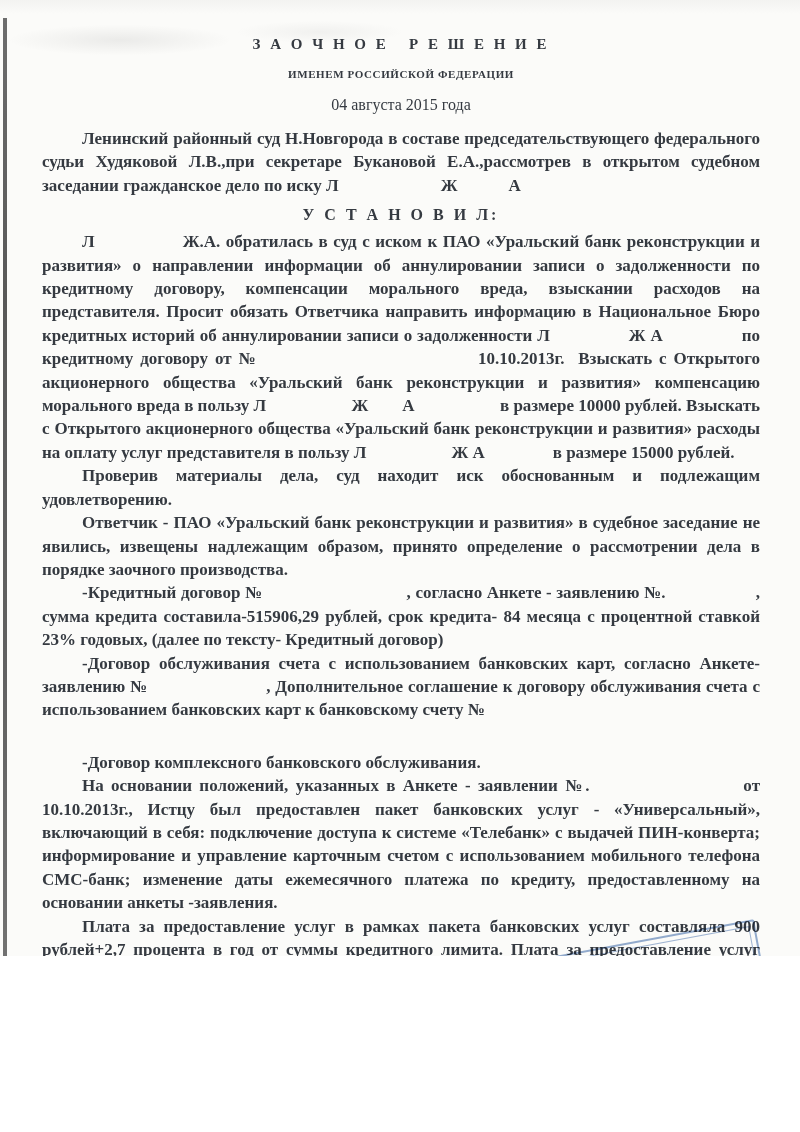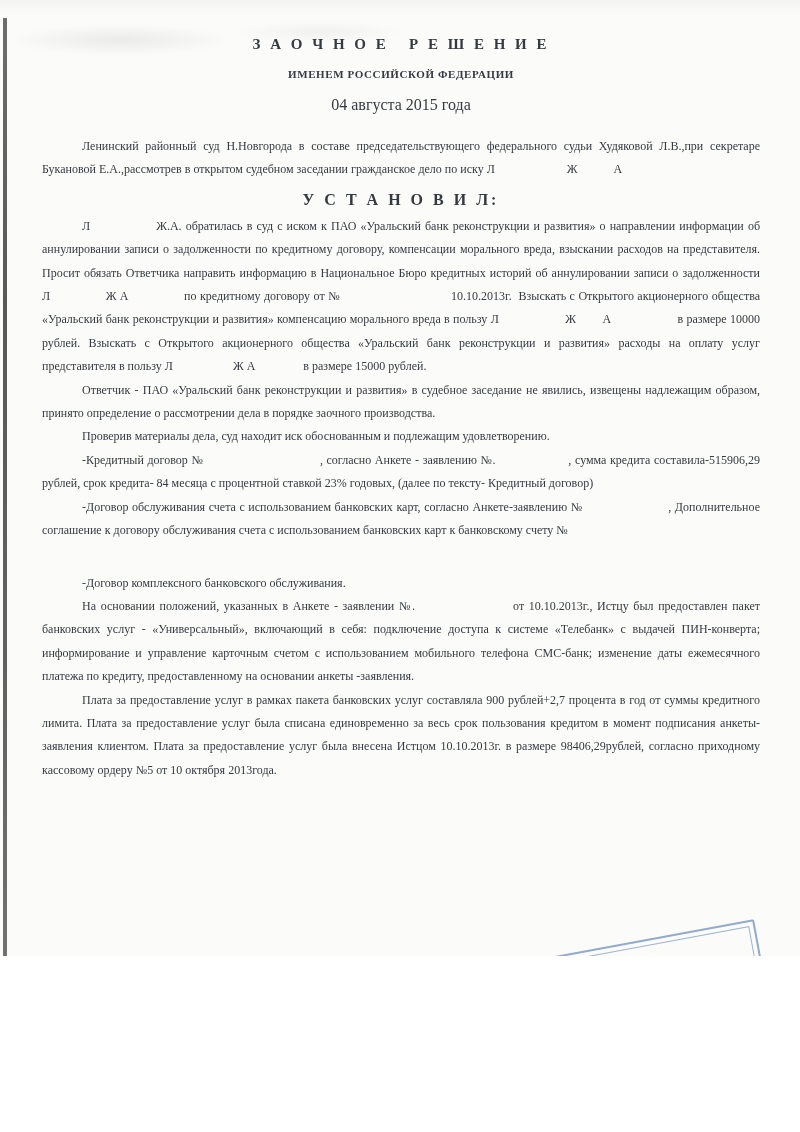--- a/index.html
+++ b/index.html
@@ -53,7 +53,7 @@
   .doc-date {
     text-align: center;
     font-size: 16px;
-    margin: 0 0 21px 0;
+    margin: 0 0 13px 0;
   }
   .para {
     margin: 0;

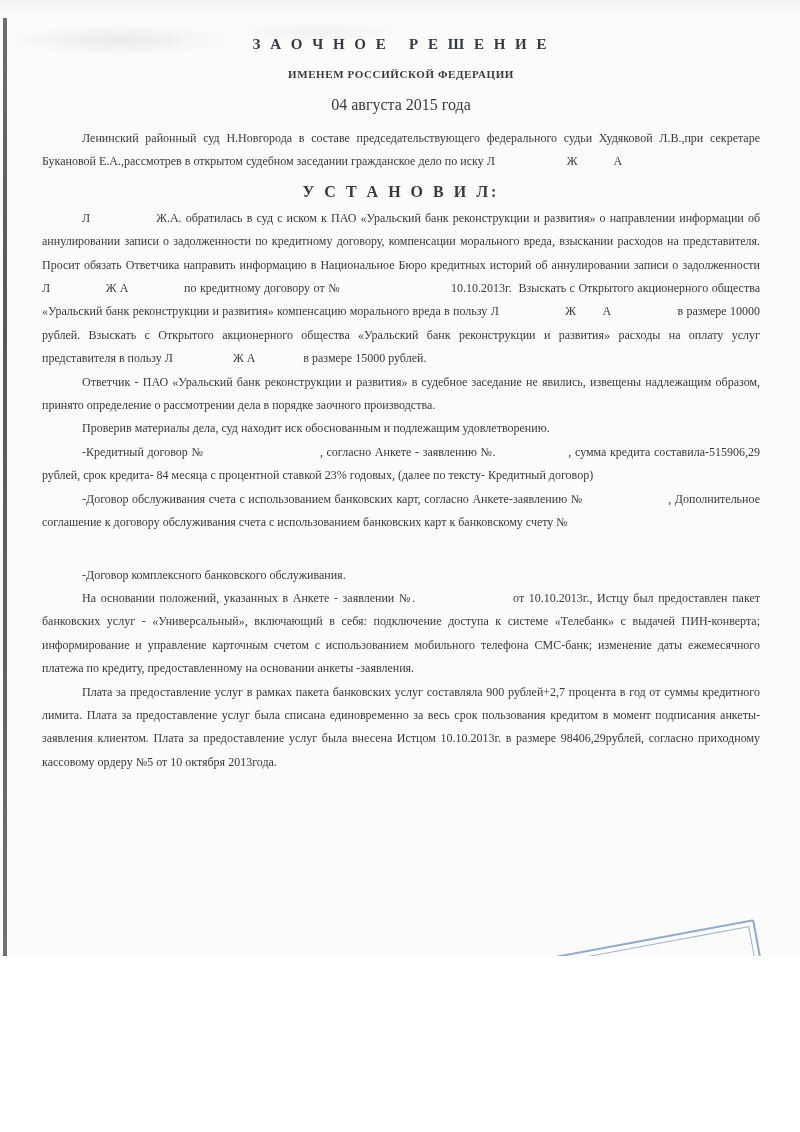--- a/index.html
+++ b/index.html
@@ -57,9 +57,10 @@
   }
   .para {
     margin: 0;
-    font-size: 12px;
+    font-size: 17px;
     line-height: 23.4px;
     text-align: justify;
+    font-weight: bold;
   }
   .para.indent { text-indent: 40px; }
   .para.gap-before { margin-top: 29px; }

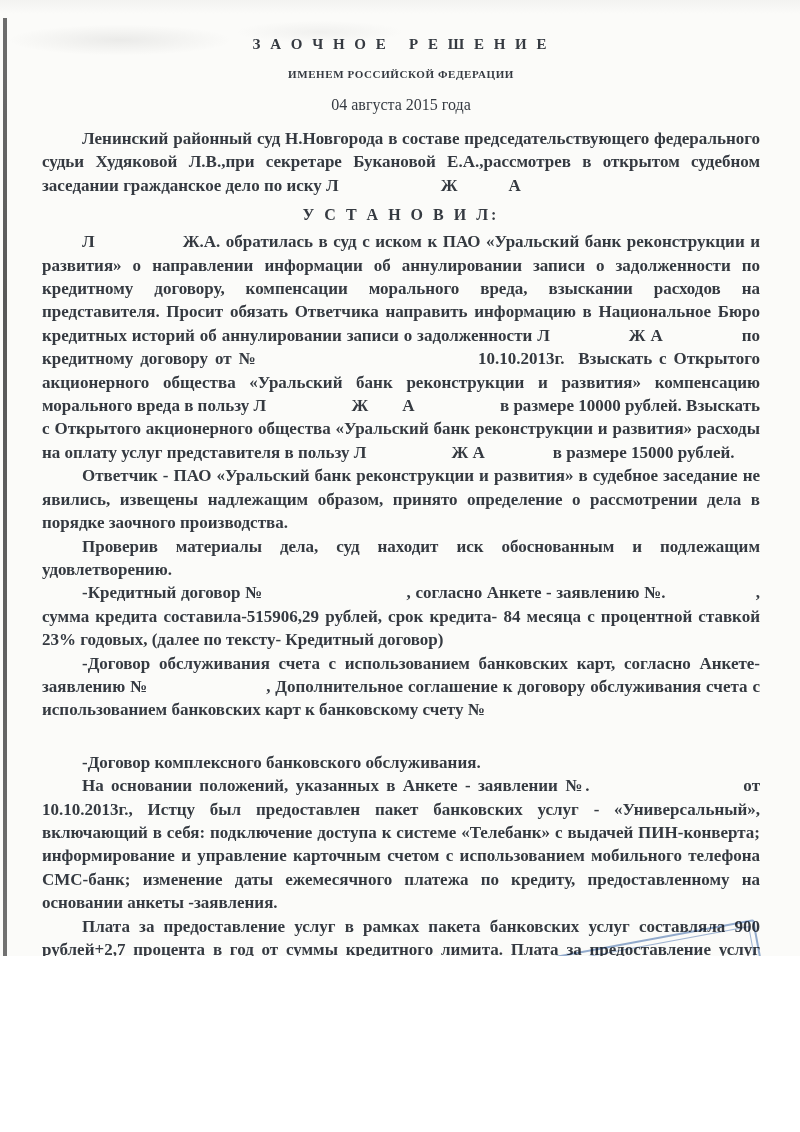--- a/index.html
+++ b/index.html
@@ -117,8 +117,8 @@
 
     <div>
         <p class="para indent">Л&nbsp;&nbsp;&nbsp;&nbsp;&nbsp;&nbsp;&nbsp;&nbsp;&nbsp;&nbsp;&nbsp;&nbsp;&nbsp;&nbsp;&nbsp;&nbsp;Ж.А. обратилась в суд с иском  к ПАО «Уральский банк реконструкции и развития»  о направлении информации об аннулировании записи о задолженности по кредитному договору, компенсации морального вреда, взыскании расходов на представителя. Просит обязать Ответчика направить информацию в Национальное Бюро кредитных историй об аннулировании записи о задолженности Л&nbsp;&nbsp;&nbsp;&nbsp;&nbsp;&nbsp;&nbsp;&nbsp;&nbsp;&nbsp;&nbsp;&nbsp;&nbsp;&nbsp;&nbsp;&nbsp;Ж А&nbsp;&nbsp;&nbsp;&nbsp;&nbsp;&nbsp;&nbsp;&nbsp;&nbsp;&nbsp;&nbsp;&nbsp;&nbsp;&nbsp;&nbsp;&nbsp;по кредитному договору от №&nbsp;&nbsp;&nbsp;&nbsp;&nbsp;&nbsp;&nbsp;&nbsp;&nbsp;&nbsp;&nbsp;&nbsp;&nbsp;&nbsp;&nbsp;&nbsp;&nbsp;&nbsp;&nbsp;&nbsp;&nbsp;&nbsp;&nbsp;&nbsp;&nbsp;&nbsp;&nbsp;&nbsp;&nbsp;&nbsp;&nbsp;&nbsp;10.10.2013г.&nbsp; Взыскать с Открытого акционерного общества «Уральский банк реконструкции и развития» компенсацию морального вреда в пользу Л&nbsp;&nbsp;&nbsp;&nbsp;&nbsp;&nbsp;&nbsp;&nbsp;&nbsp;&nbsp;&nbsp;&nbsp;&nbsp;&nbsp;&nbsp;&nbsp;&nbsp;&nbsp;&nbsp;&nbsp;Ж&nbsp;&nbsp;&nbsp;&nbsp;&nbsp;&nbsp;&nbsp;&nbsp;А&nbsp;&nbsp;&nbsp;&nbsp;&nbsp;&nbsp;&nbsp;&nbsp;&nbsp;&nbsp;&nbsp;&nbsp;&nbsp;&nbsp;&nbsp;&nbsp;&nbsp;&nbsp;&nbsp;&nbsp;в размере 10000 рублей. Взыскать с Открытого акционерного общества «Уральский банк реконструкции и развития» расходы на оплату услуг представителя в пользу Л&nbsp;&nbsp;&nbsp;&nbsp;&nbsp;&nbsp;&nbsp;&nbsp;&nbsp;&nbsp;&nbsp;&nbsp;&nbsp;&nbsp;&nbsp;&nbsp;&nbsp;&nbsp;&nbsp;&nbsp;Ж А&nbsp;&nbsp;&nbsp;&nbsp;&nbsp;&nbsp;&nbsp;&nbsp;&nbsp;&nbsp;&nbsp;&nbsp;&nbsp;&nbsp;&nbsp;&nbsp;в размере 15000 рублей.</p>
+        <p class="para indent">Проверив материалы дела, суд находит иск обоснованным и  подлежащим удовлетворению.</p>
         <p class="para indent">Ответчик - ПАО «Уральский банк реконструкции и развития»  в судебное заседание не явились, извещены надлежащим образом, принято определение о рассмотрении дела в порядке заочного производства.</p>
-        <p class="para indent">Проверив материалы дела, суд находит иск обоснованным и  подлежащим удовлетворению.</p>
         <p class="para indent">-Кредитный договор №&nbsp;&nbsp;&nbsp;&nbsp;&nbsp;&nbsp;&nbsp;&nbsp;&nbsp;&nbsp;&nbsp;&nbsp;&nbsp;&nbsp;&nbsp;&nbsp;&nbsp;&nbsp;&nbsp;&nbsp;&nbsp;&nbsp;&nbsp;&nbsp;&nbsp;&nbsp;&nbsp;&nbsp;&nbsp;&nbsp;&nbsp;&nbsp;, согласно Анкете - заявлению №.&nbsp;&nbsp;&nbsp;&nbsp;&nbsp;&nbsp;&nbsp;&nbsp;&nbsp;&nbsp;&nbsp;&nbsp;&nbsp;&nbsp;&nbsp;&nbsp;&nbsp;&nbsp;&nbsp;&nbsp;, сумма кредита составила-515906,29 рублей, срок кредита- 84 месяца с процентной ставкой 23% годовых, (далее по тексту- Кредитный договор)</p>
         <p class="para indent">-Договор обслуживания счета с использованием банковских карт, согласно Анкете-заявлению №&nbsp;&nbsp;&nbsp;&nbsp;&nbsp;&nbsp;&nbsp;&nbsp;&nbsp;&nbsp;&nbsp;&nbsp;&nbsp;&nbsp;&nbsp;&nbsp;&nbsp;&nbsp;&nbsp;&nbsp;&nbsp;&nbsp;&nbsp;&nbsp;, Дополнительное соглашение к договору обслуживания счета с использованием банковских карт к банковскому счету №</p>
         <p class="para indent gap-before">-Договор комплексного банковского обслуживания.</p>

